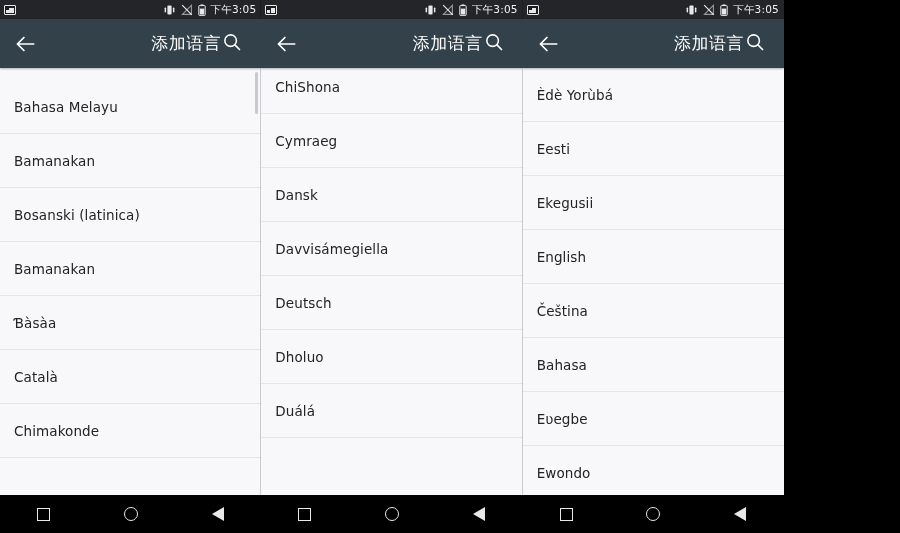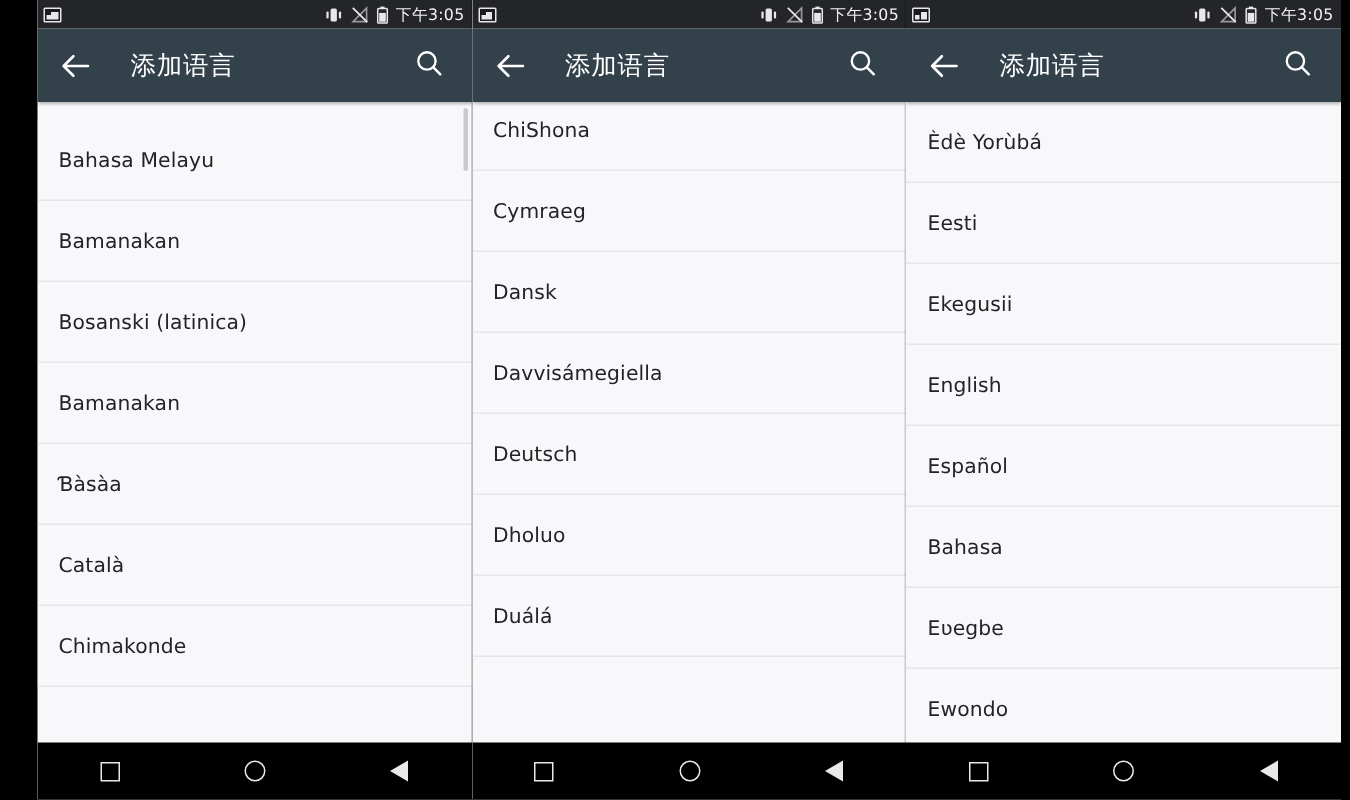--- a/index.html
+++ b/index.html
@@ -9,7 +9,7 @@
     font-family:"Liberation Sans","DejaVu Sans",sans-serif;
     overflow:hidden;
   }
-  .screen { position:relative; width:894px; height:533px; display:flex;padding-left:25px; }
+  .screen { position:relative; width:784px; height:533px; display:flex; }
 
   .panel {
     position:relative;

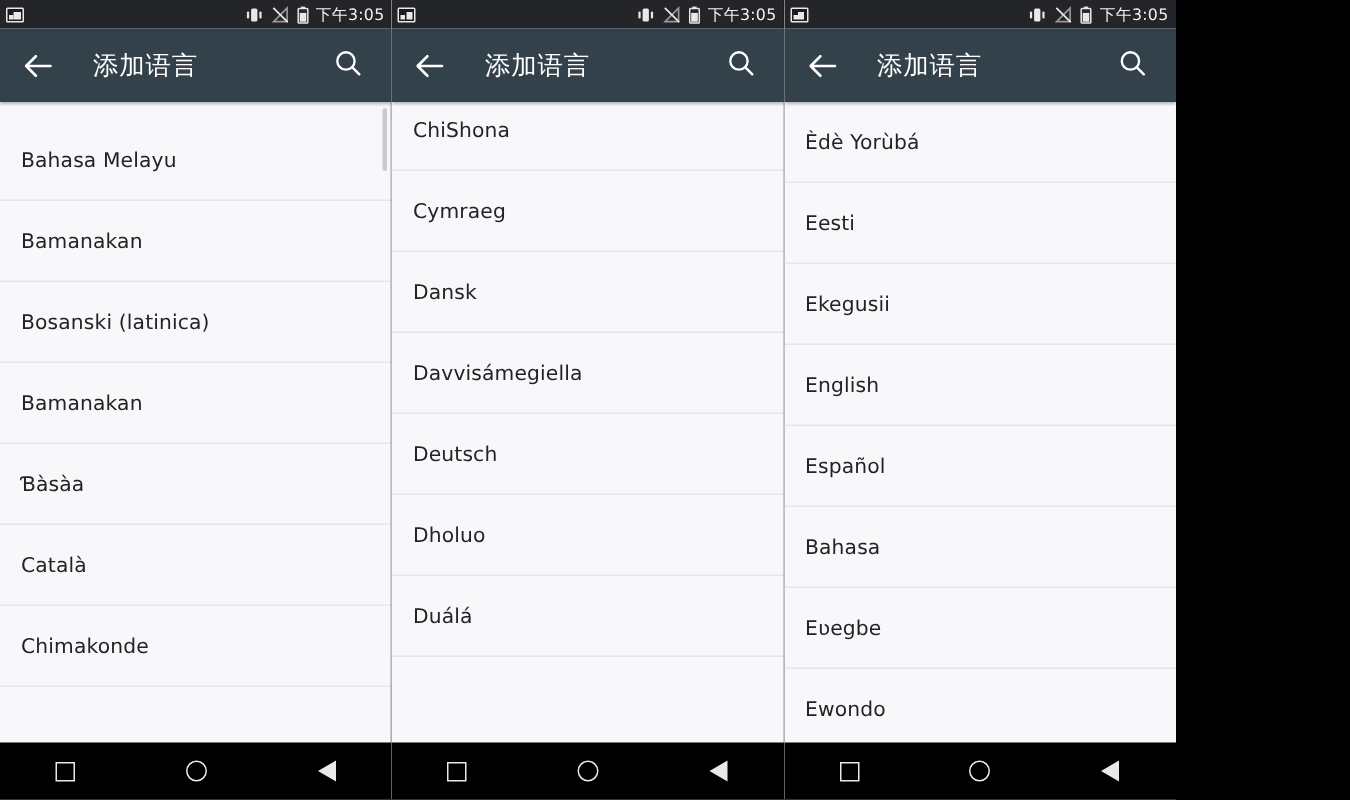--- a/index.html
+++ b/index.html
@@ -71,6 +71,7 @@
     font-family:"DejaVu Sans","Liberation Sans",sans-serif;
     letter-spacing:.5px;
     white-space:nowrap;
+    text-align:right;
   }
   .tb-btn { width:26px; height:26px; position:relative; flex:0 0 auto; cursor:pointer; }
 

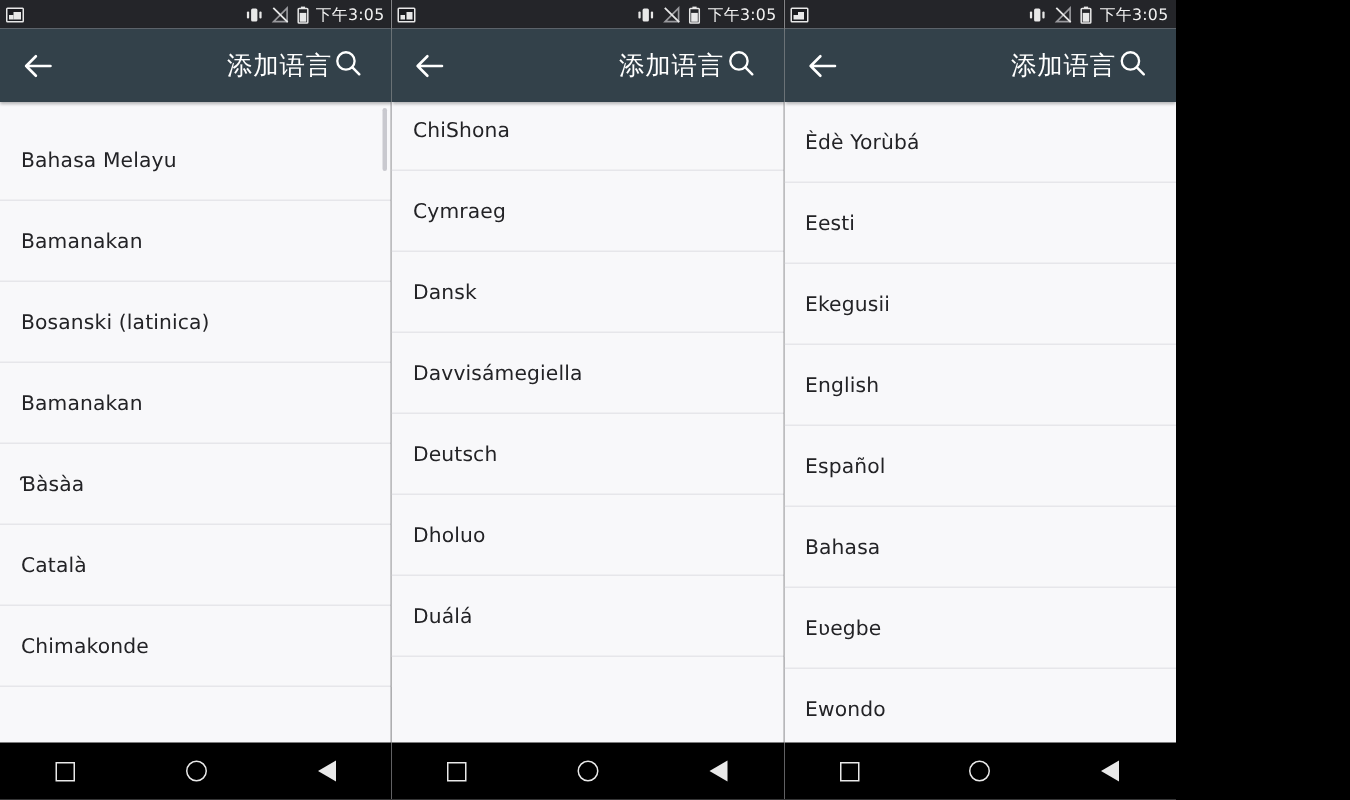--- a/index.html
+++ b/index.html
@@ -345,7 +345,7 @@
     <span class="row-label">English</span>
   </div>
           <div class="row">
-    <span class="row-label">Español</span>
+    <span class="row-label">Čeština</span>
   </div>
           <div class="row">
     <span class="row-label">Bahasa</span>

